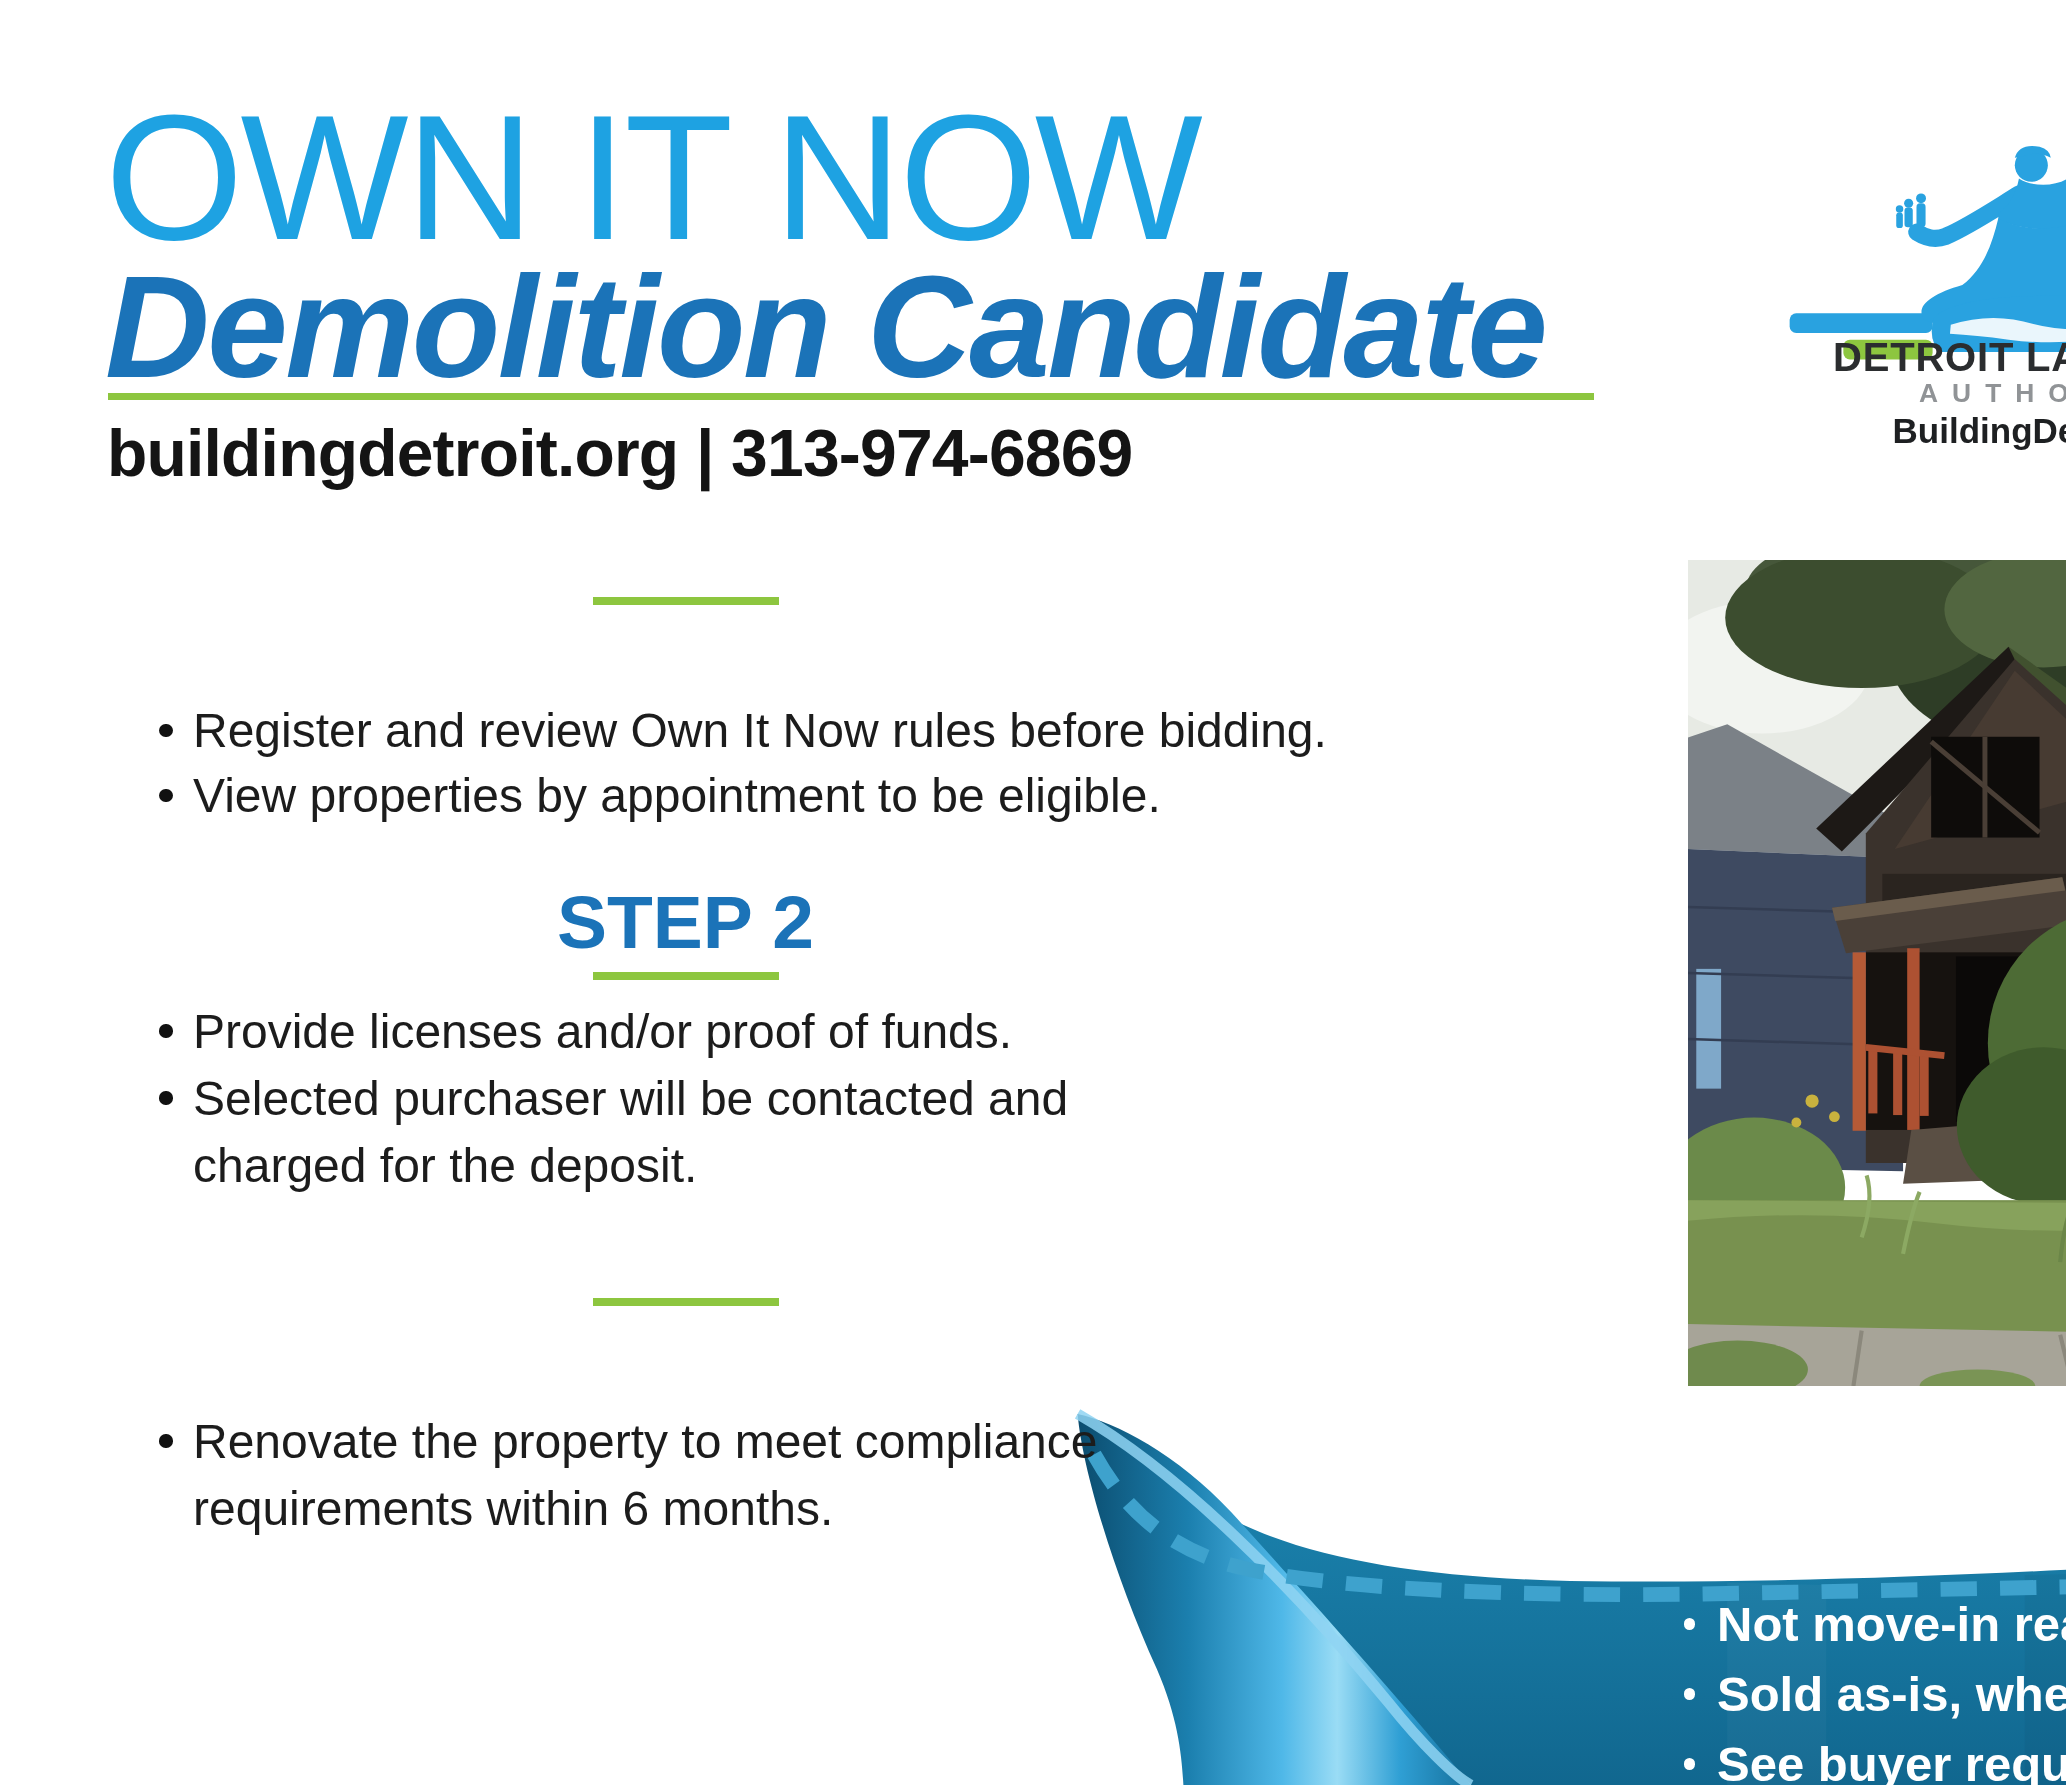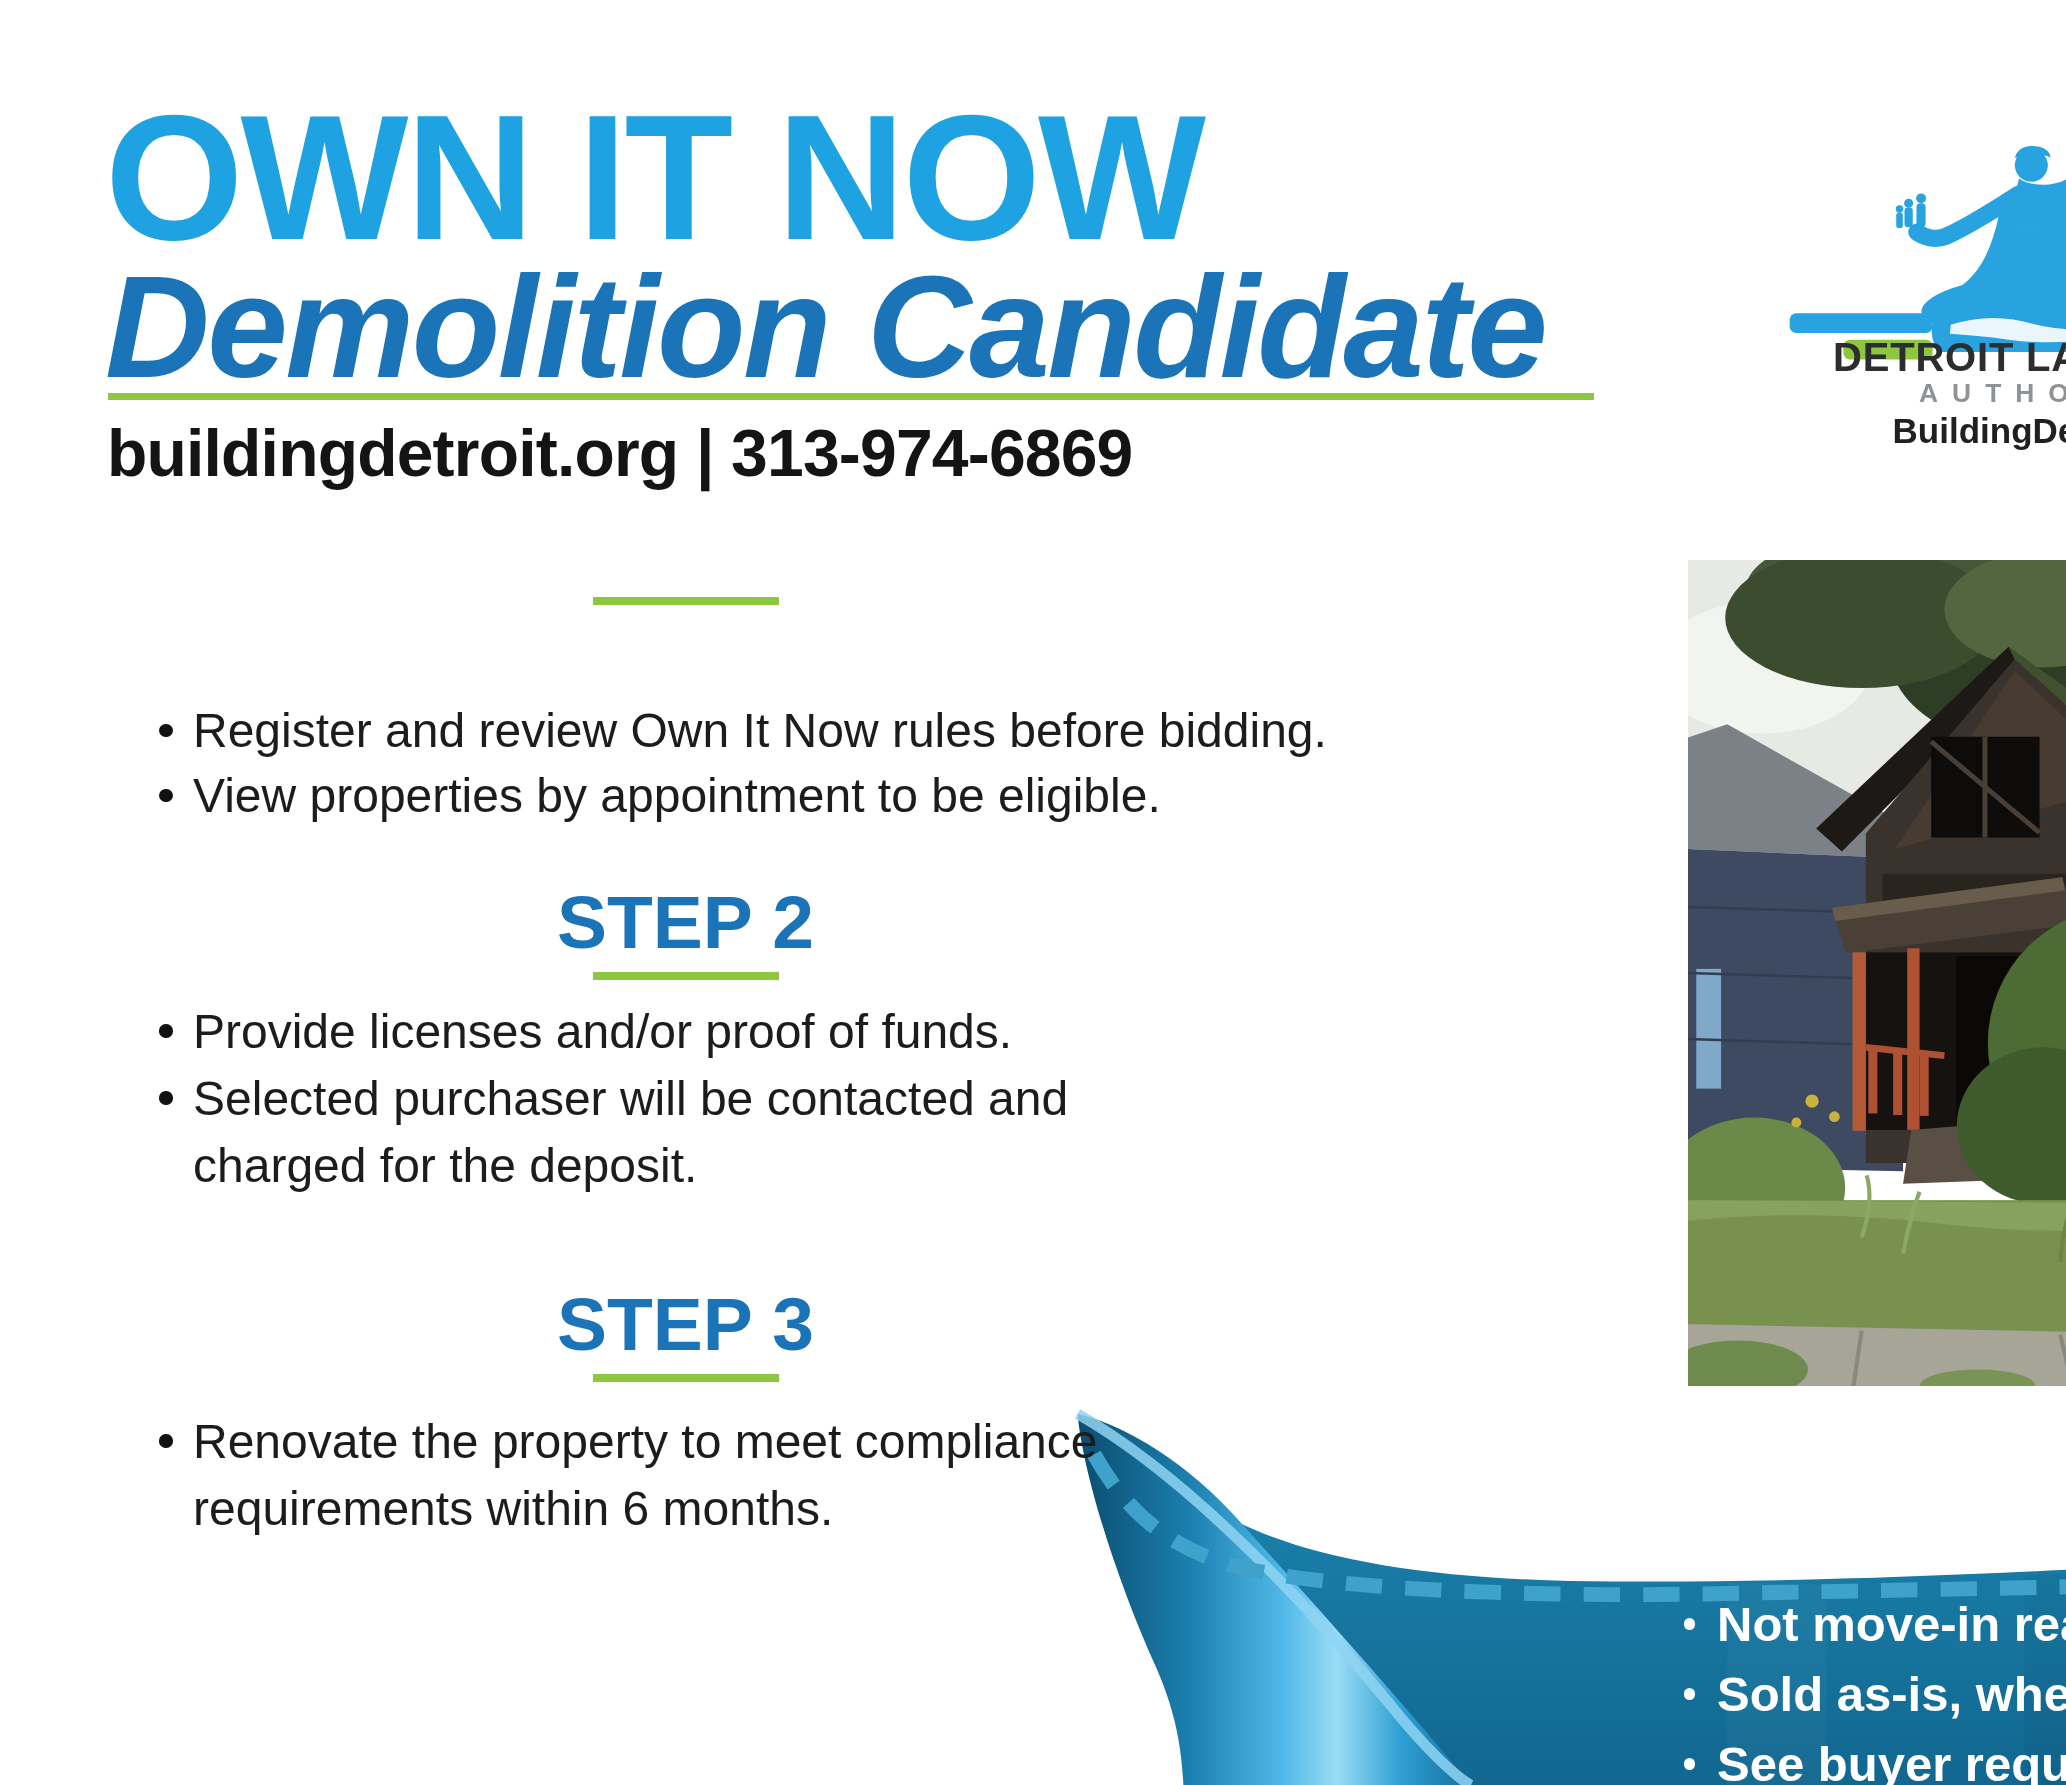--- a/index.html
+++ b/index.html
@@ -13,7 +13,7 @@
   
   #title1{
     left:105px;top:93px;
-    font-size:178px;line-height:169px;font-weight:700;
+    font-size:178px;line-height:169px;font-weight:400;
     letter-spacing:-2.9px;color:#1ea2e2;white-space:nowrap;
   }
   #title2{

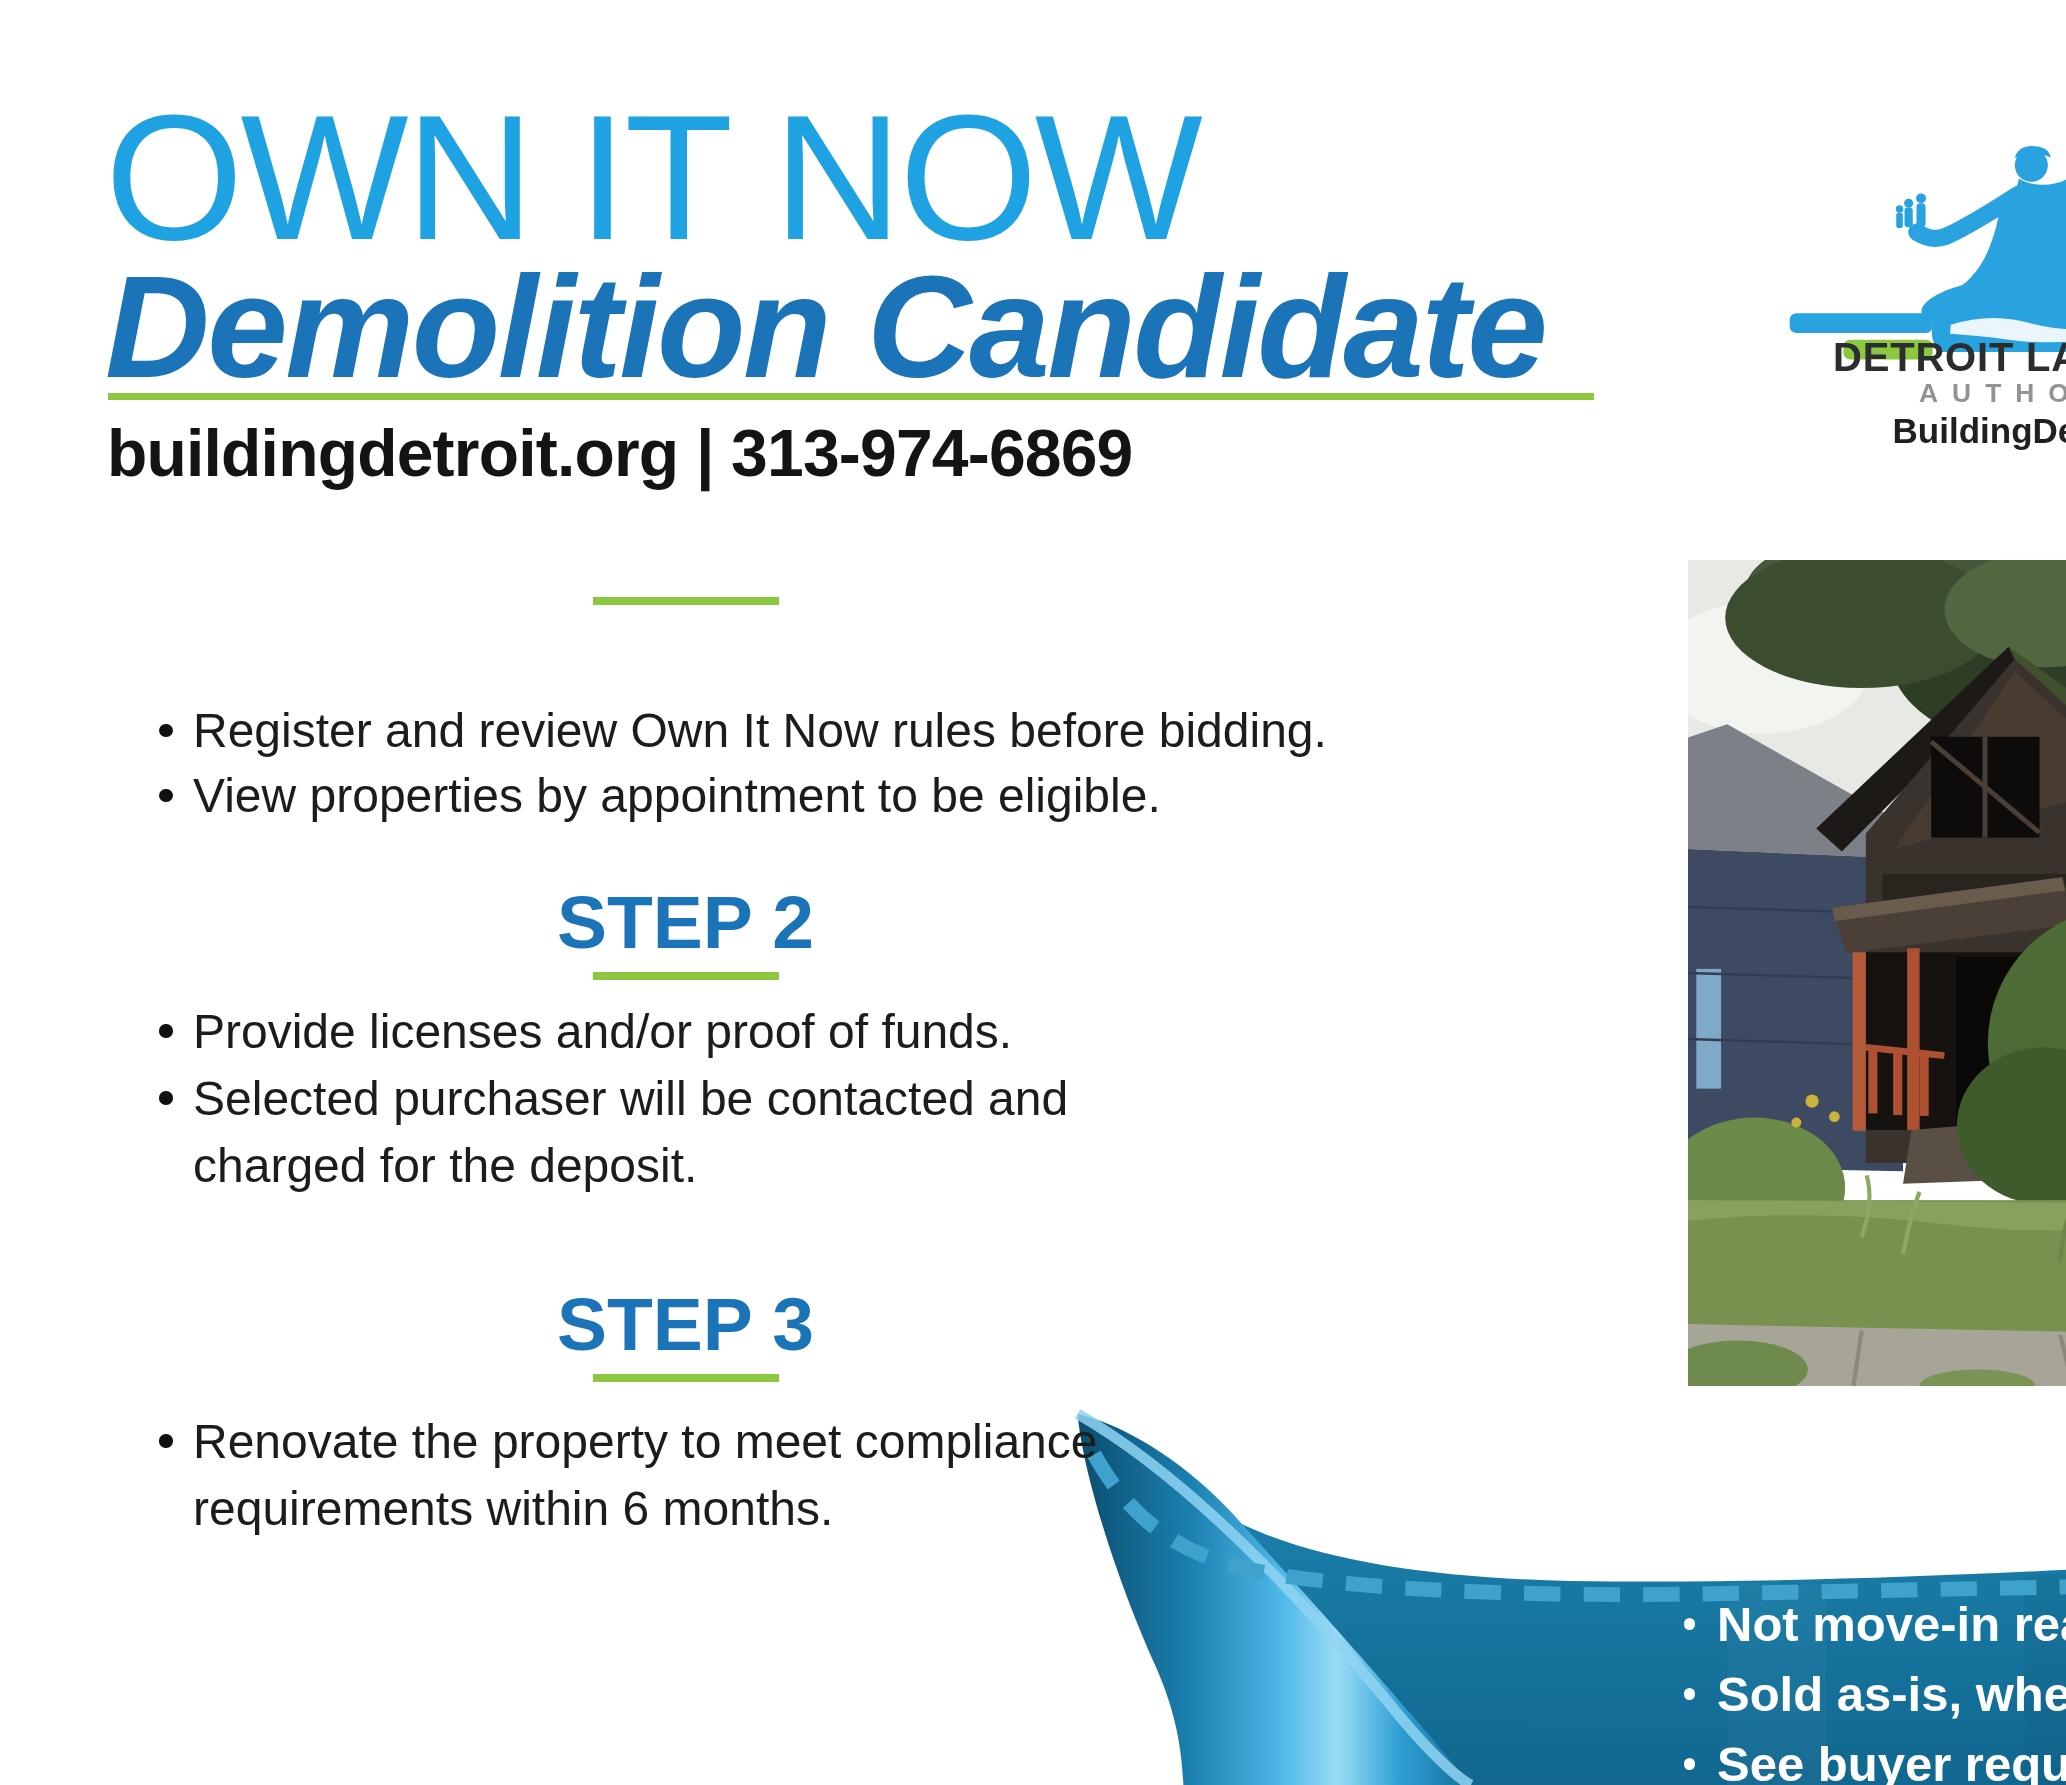--- a/index.html
+++ b/index.html
@@ -252,7 +252,6 @@
   </ul>
 
 <div class="abs z2 step-head" id="step3-head">
-  <h3>STEP 3</h3>
   <span class="step-underline"></span>
 </div>
 <ul class="abs z2 bullets" id="list3">

